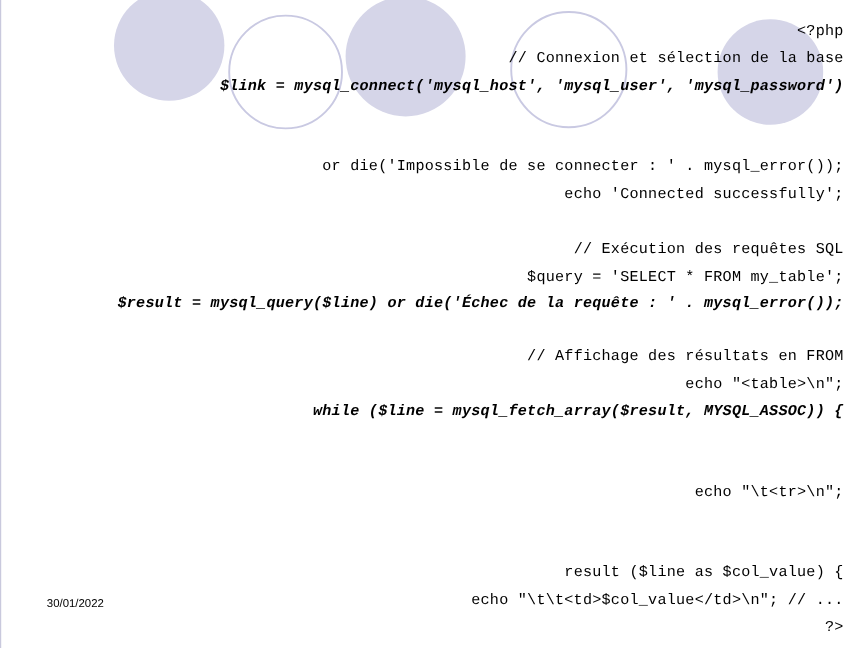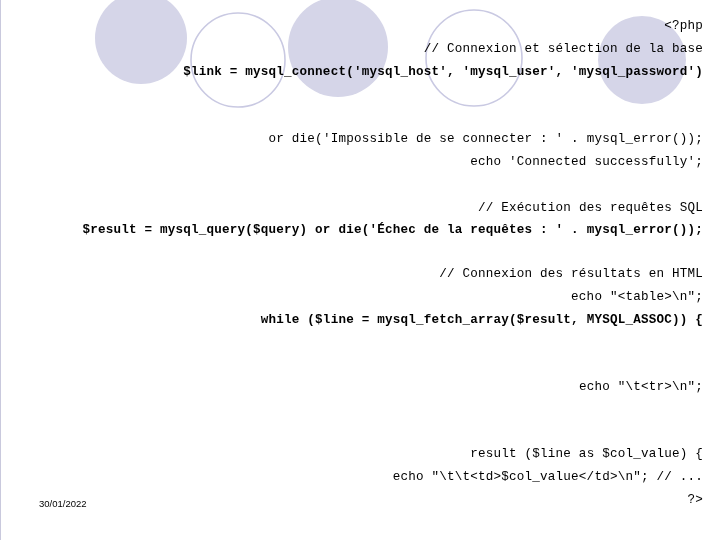--- a/index.html
+++ b/index.html
@@ -46,6 +46,7 @@
   }
   .line.bold {
     font-weight: bold;
+    font-style: italic;
   }
   .line.wrap {
     line-height: 20px;

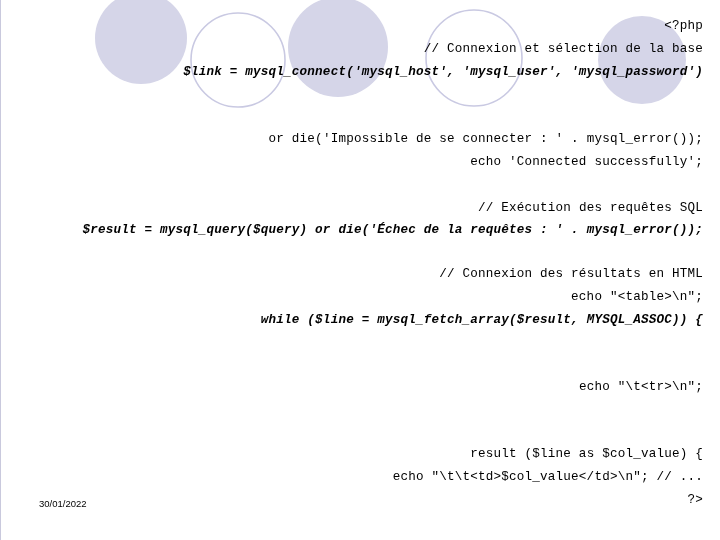--- a/index.html
+++ b/index.html
@@ -104,6 +104,7 @@
       <div class="line">echo 'Connected successfully';</div>
       <div class="line blank"></div>
       <div class="line">// Exécution des requêtes SQL</div>
+      <div class="line">$query = 'SELECT * FROM my_table';</div>
       <div class="line bold wrap">$result = mysql_query($query) or die('Échec de la requêtes : ' . mysql_error());</div>
       <div class="line blank"></div>
       <div class="line">// Connexion des résultats en HTML</div>

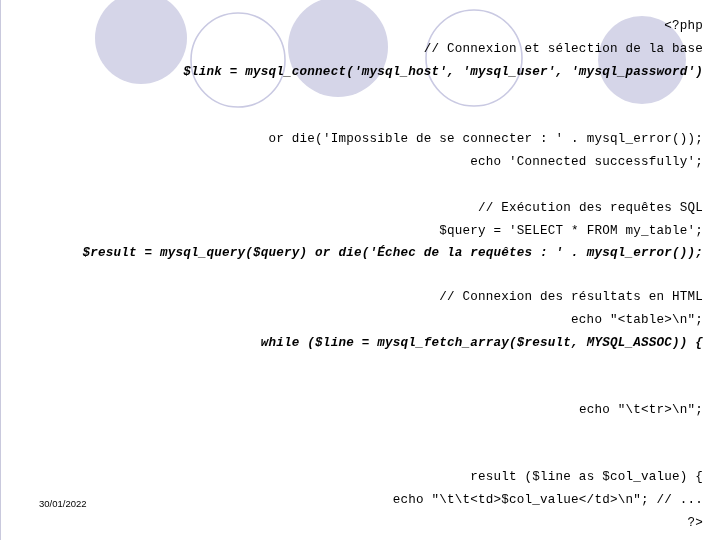--- a/index.html
+++ b/index.html
@@ -105,7 +105,7 @@
       <div class="line blank"></div>
       <div class="line">// Exécution des requêtes SQL</div>
       <div class="line">$query = 'SELECT * FROM my_table';</div>
-      <div class="line bold wrap">$result = mysql_query($query) or die('Échec de la requêtes : ' . mysql_error());</div>
+      <div class="line bold wrap">$result = mysql_query($line) or die('Échec de la requête : ' . mysql_error());</div>
       <div class="line blank"></div>
       <div class="line">// Connexion des résultats en HTML</div>
       <div class="line">echo "&lt;table&gt;\n";</div>

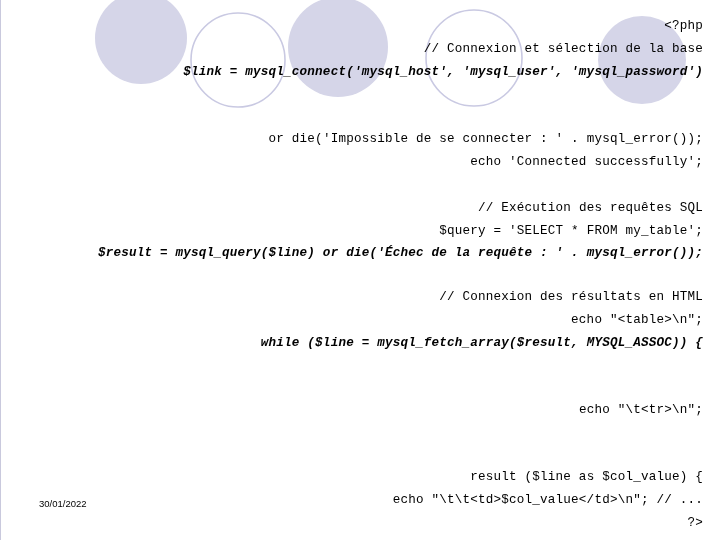--- a/index.html
+++ b/index.html
@@ -107,7 +107,7 @@
       <div class="line">$query = 'SELECT * FROM my_table';</div>
       <div class="line bold wrap">$result = mysql_query($line) or die('Échec de la requête : ' . mysql_error());</div>
       <div class="line blank"></div>
-      <div class="line">// Connexion des résultats en HTML</div>
+      <div class="line">// Affichage des résultats en FROM</div>
       <div class="line">echo "&lt;table&gt;\n";</div>
       <div class="line bold">while ($line = mysql_fetch_array($result, MYSQL_ASSOC)) {</div>
       <div class="line ind1">echo "\t&lt;tr&gt;\n";</div>

